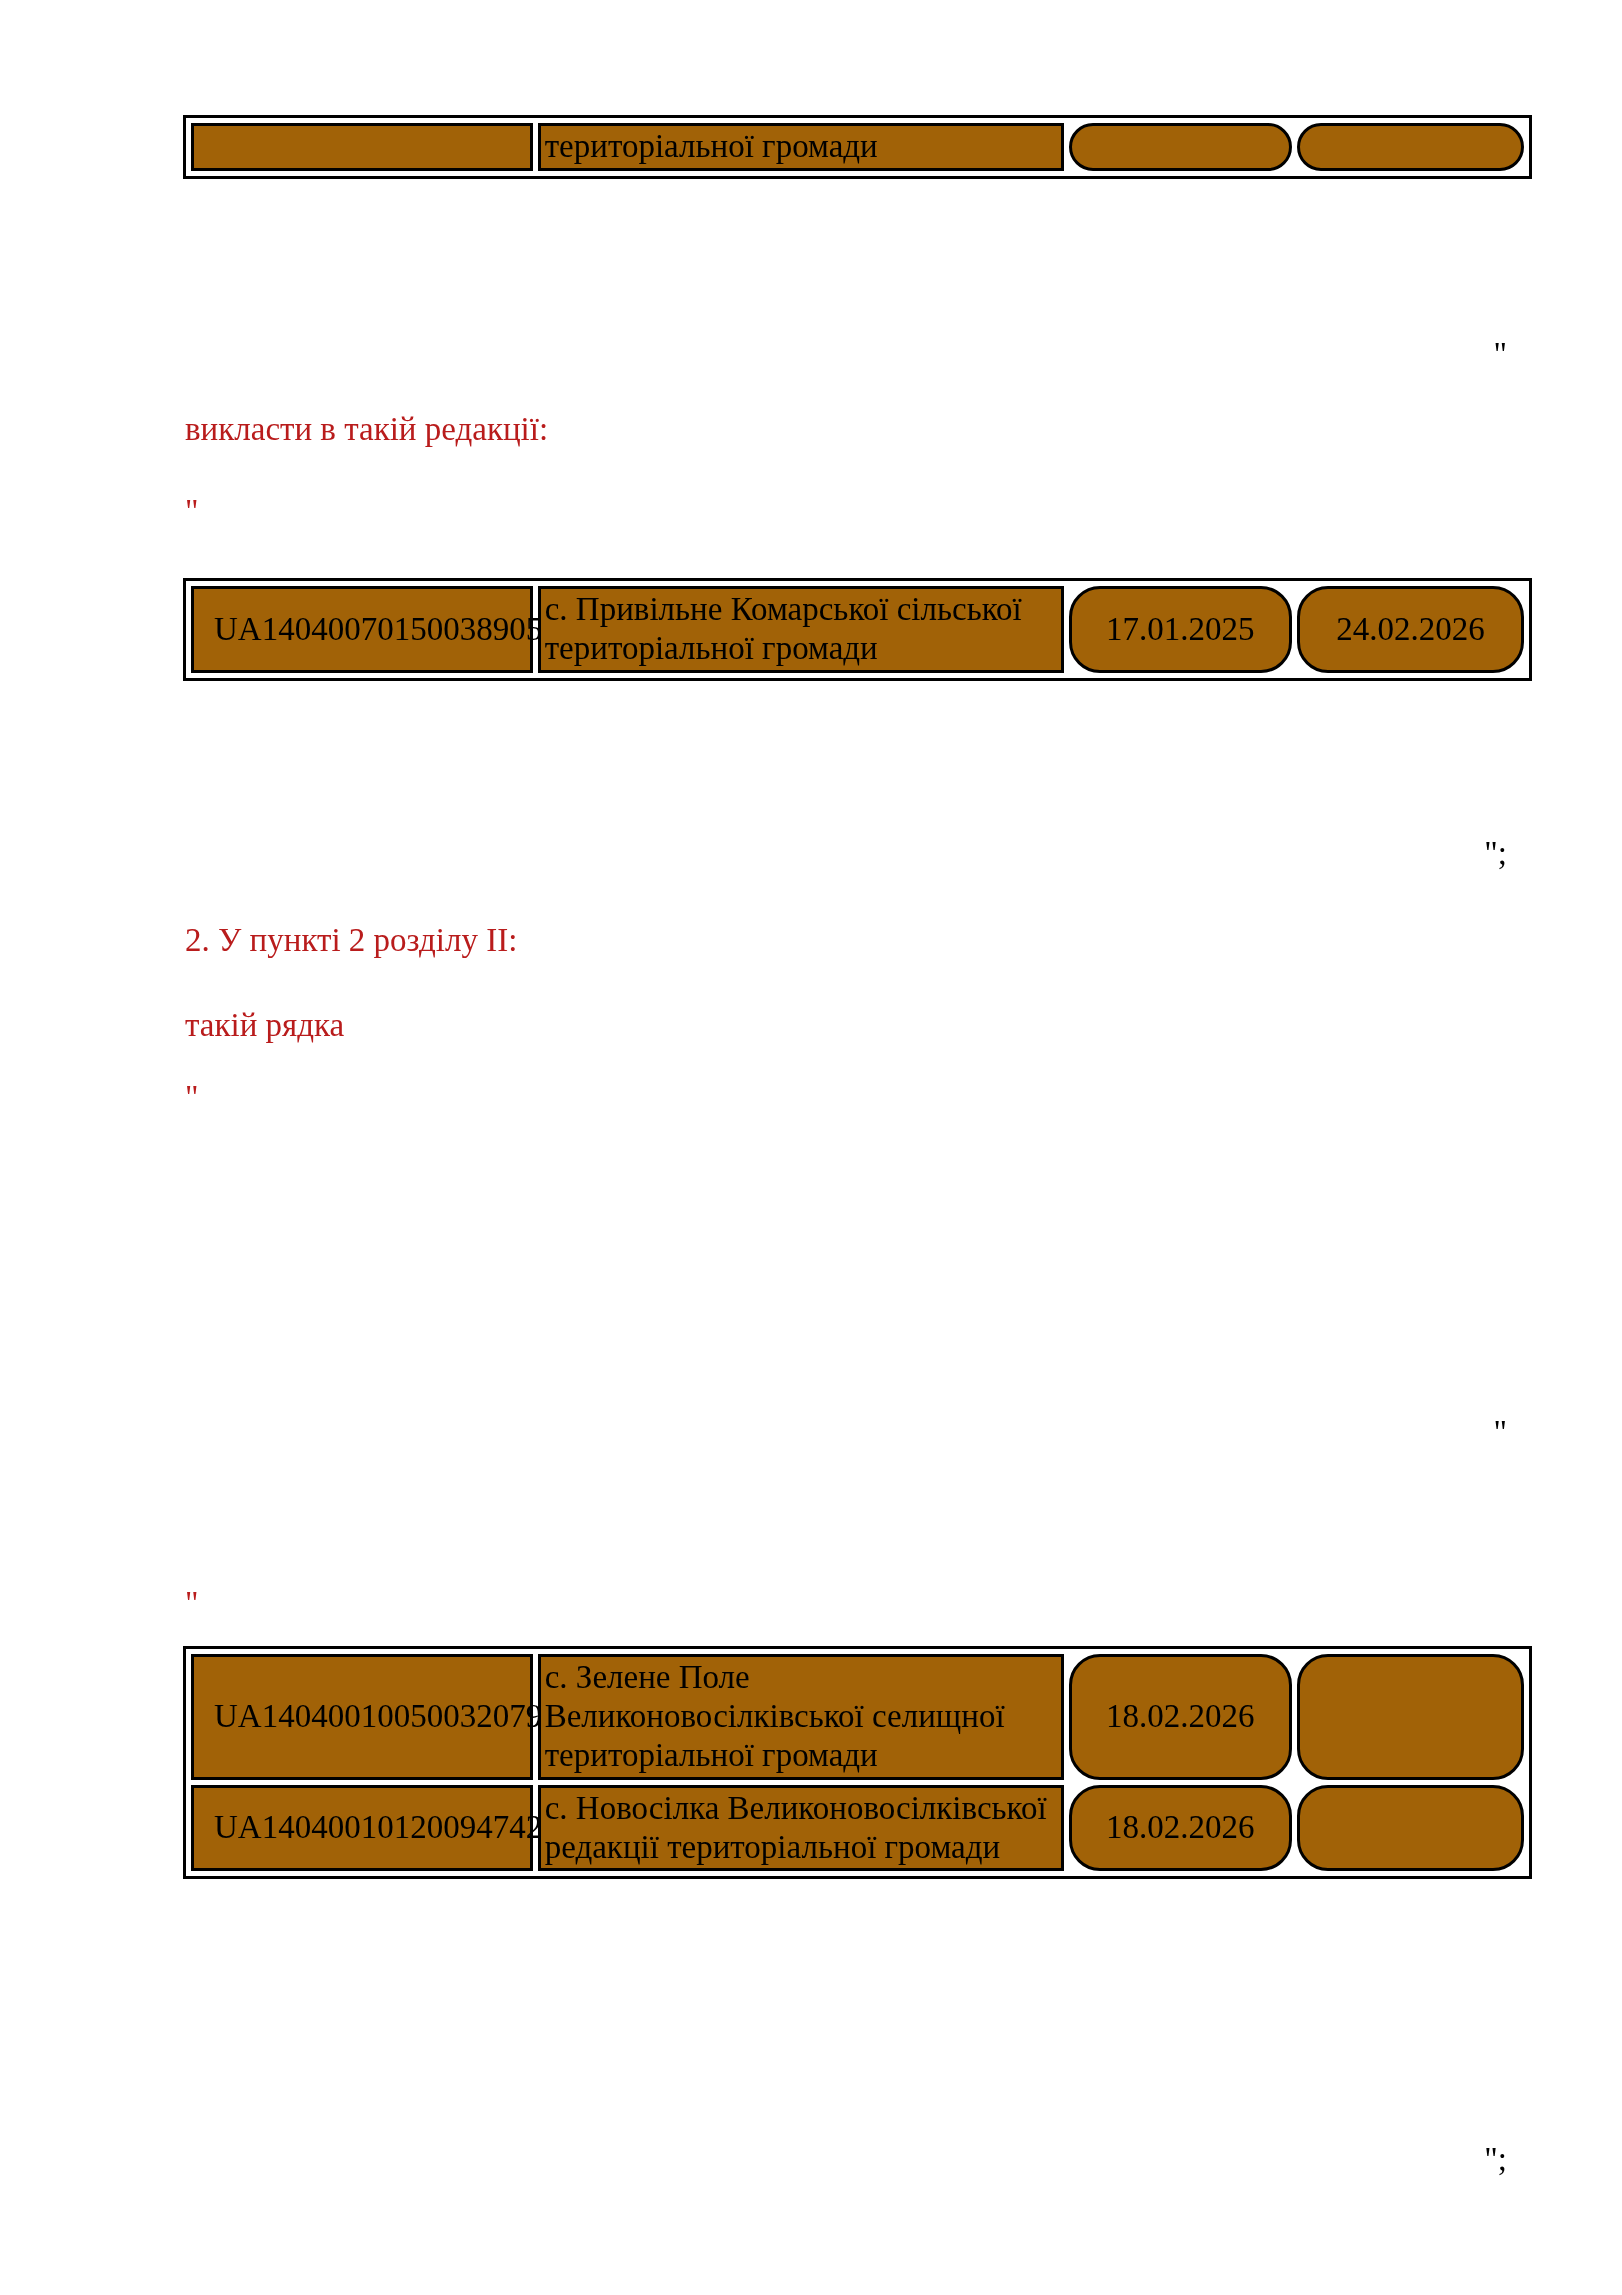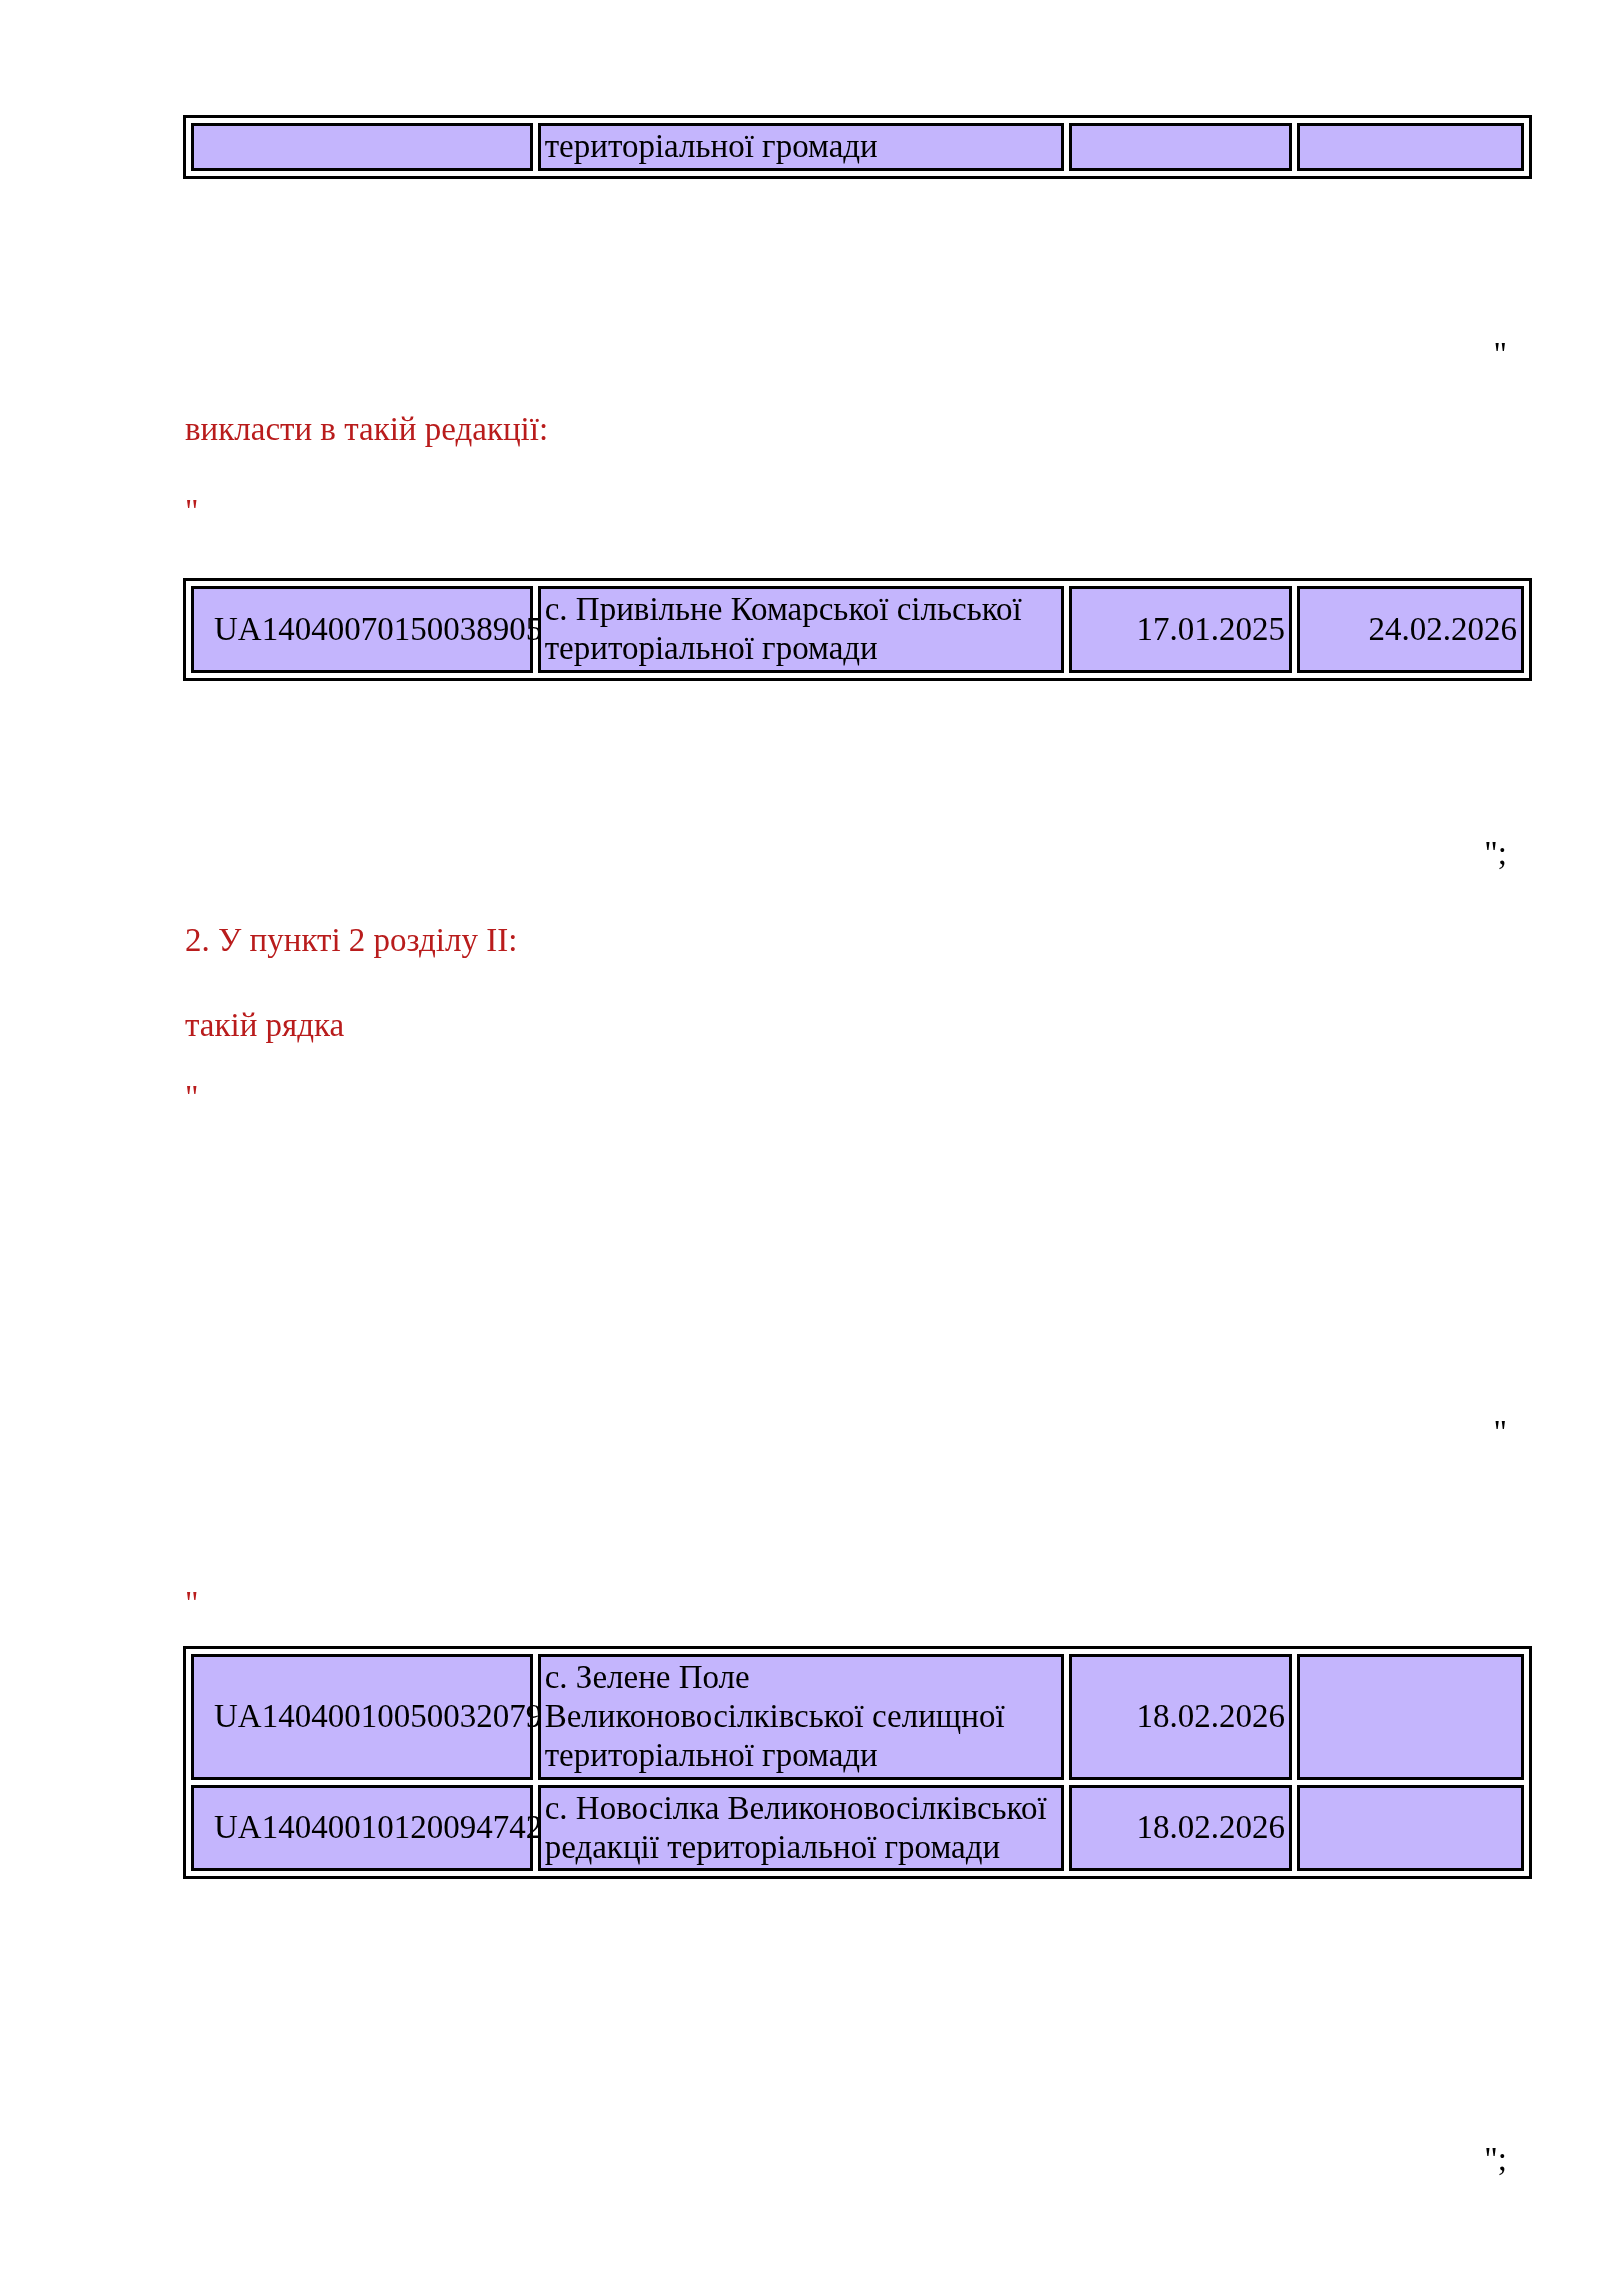--- a/index.html
+++ b/index.html
@@ -34,7 +34,7 @@
     font-size: 33px;
     line-height: 39px;
     color: #000000;
-    background: #c4b5fd;
+    background: #a16207;
     margin-top: 32px;
   }
   col.w1 { width: 340px; }

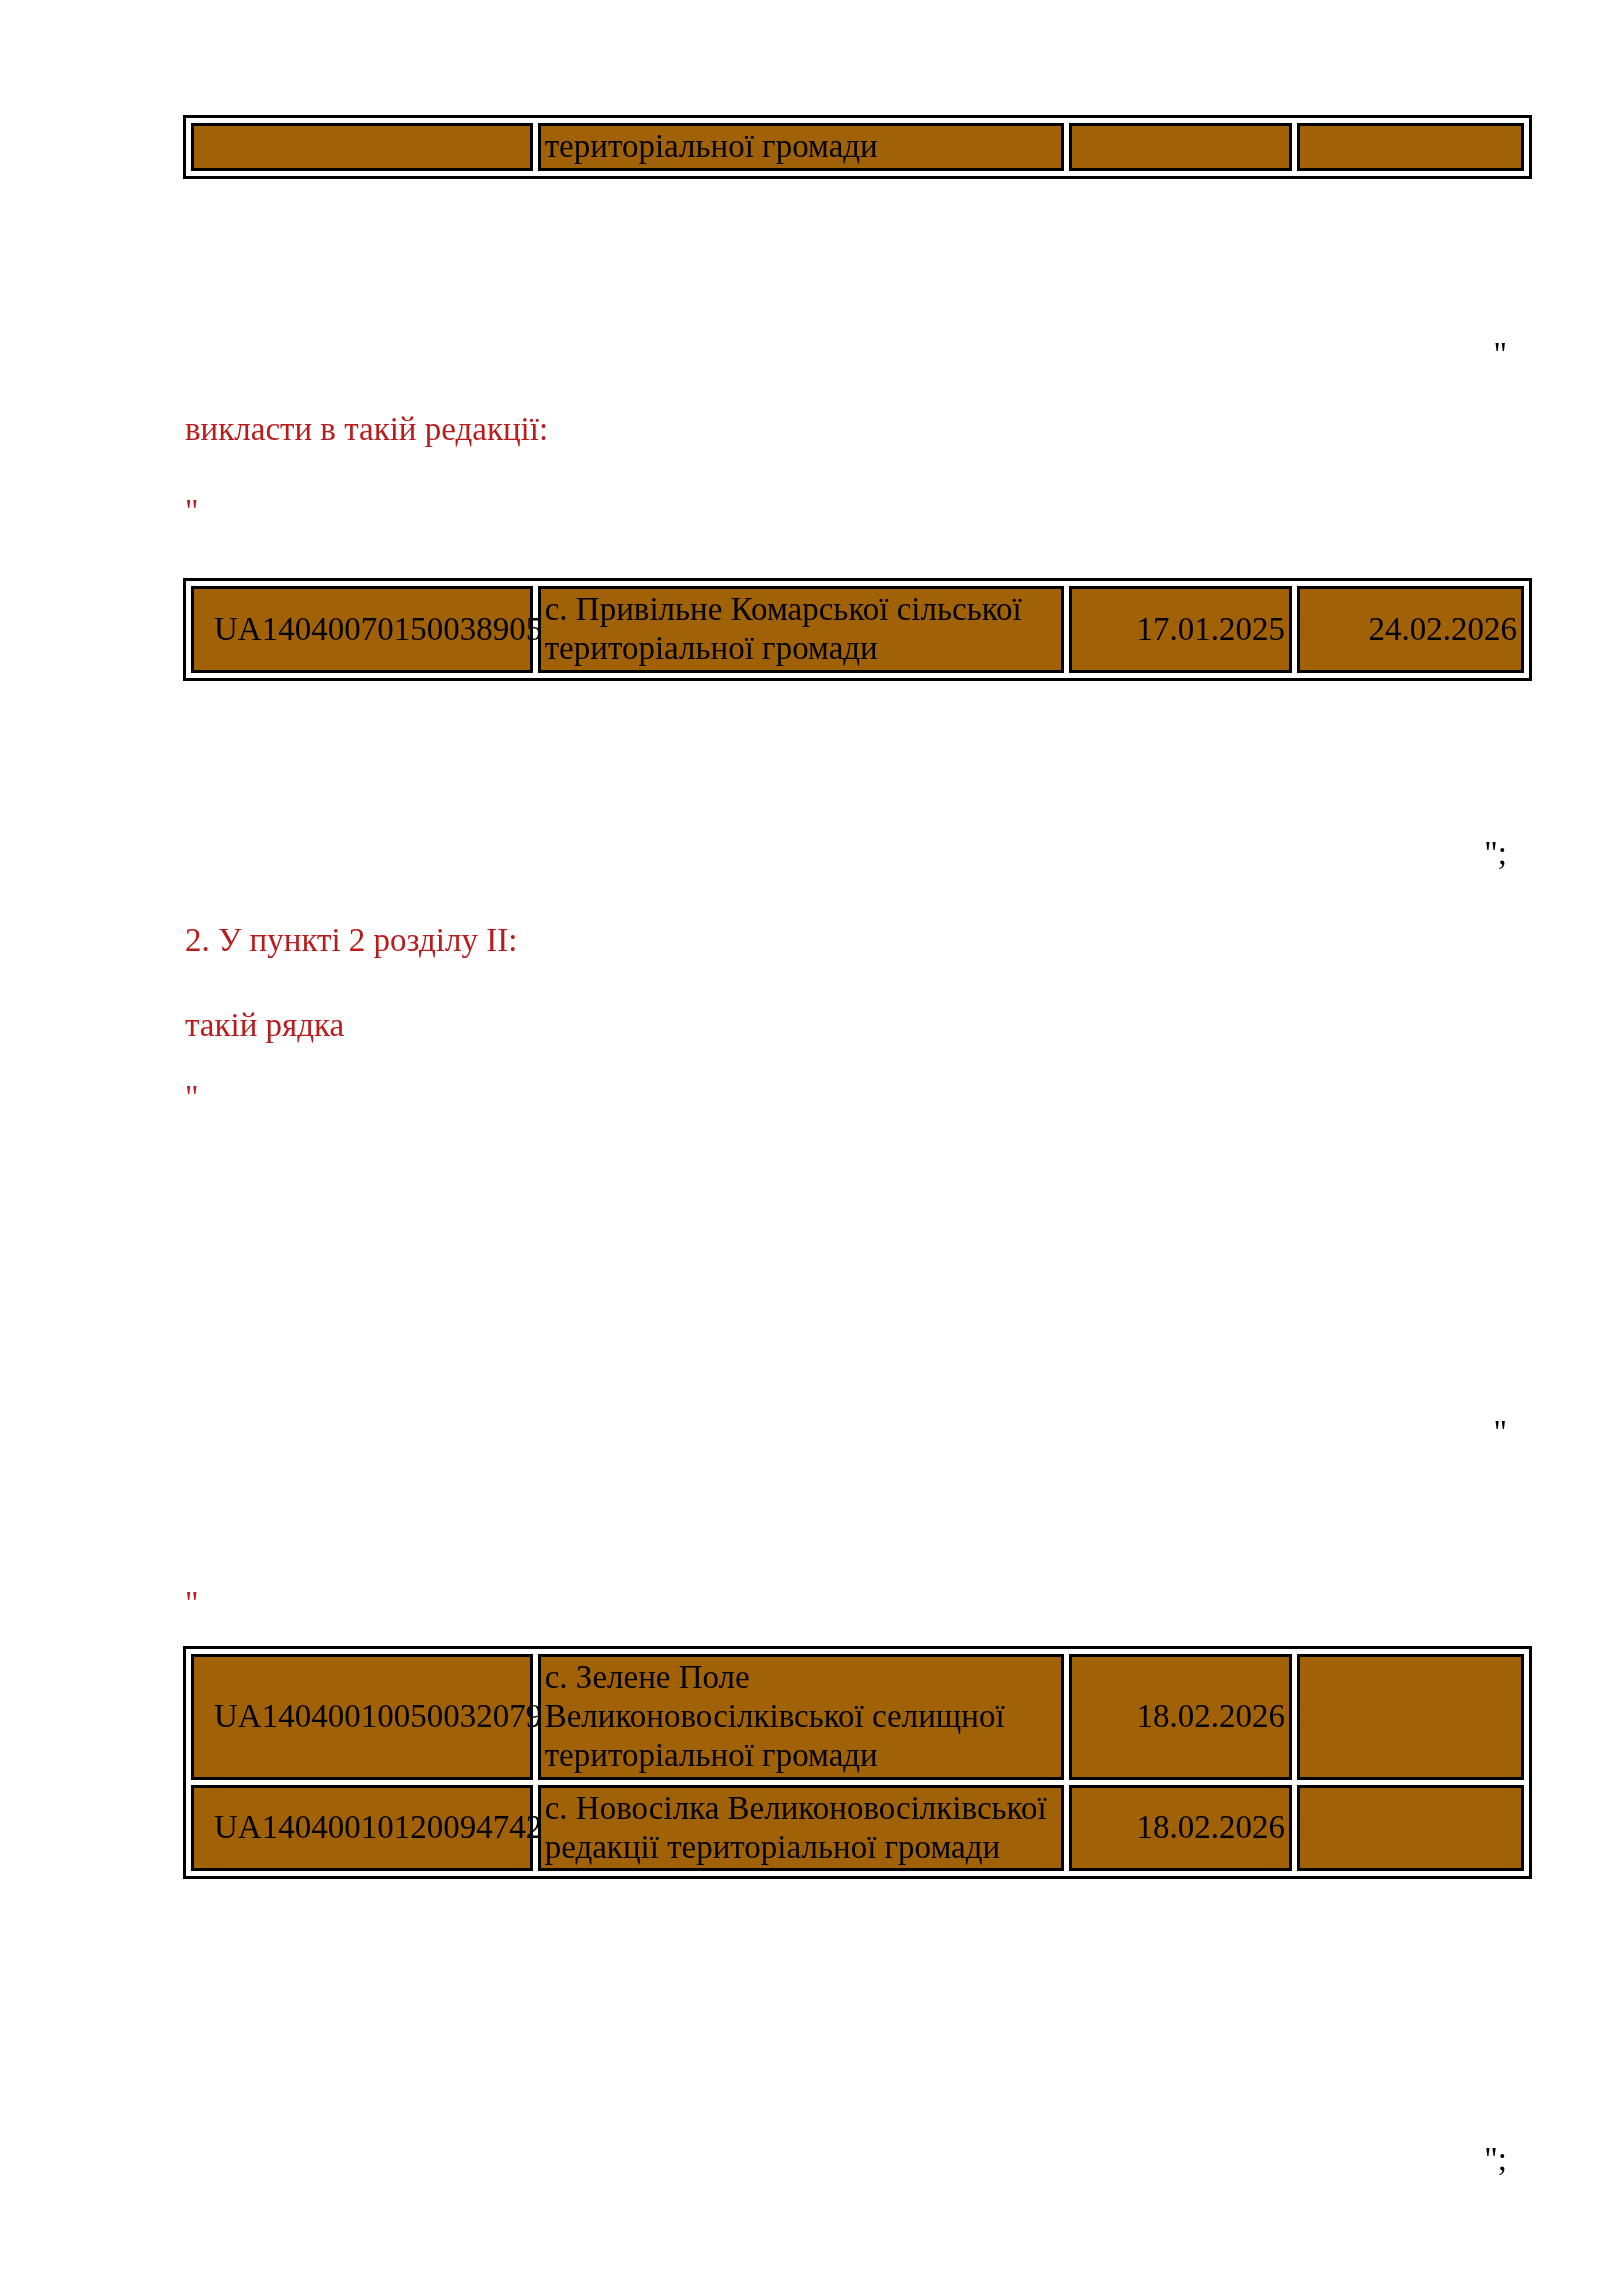--- a/index.html
+++ b/index.html
@@ -43,7 +43,7 @@
   col.w4 { width: 226px; }
   td.c1 { text-align: left; white-space: nowrap; padding-left: 20px; padding-right: 1.3px; }
   td.c2 { text-align: left; white-space: pre-line; }
-  td.c3, td.c4 { text-align: right; white-space: nowrap; }
+  td.c3, td.c4 { text-align: center; white-space: nowrap; border-radius: 31px; }
   .para {
     position: absolute;
     left: 185px;

